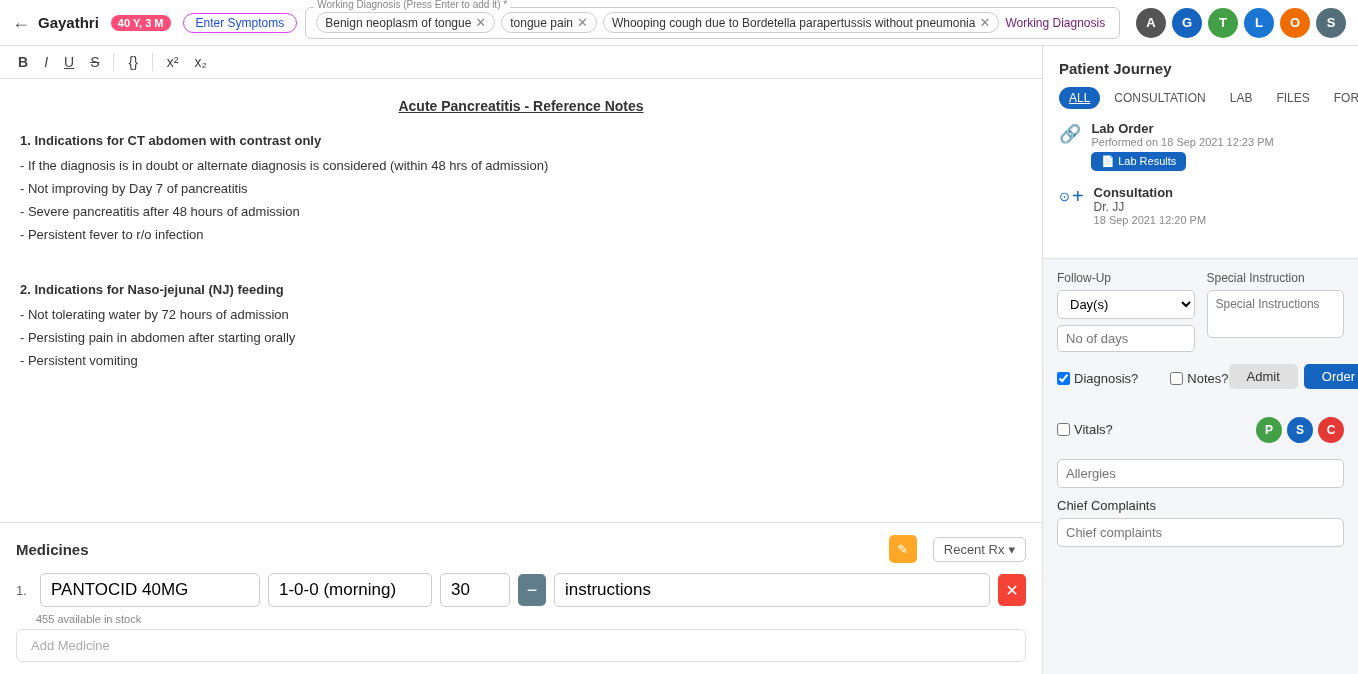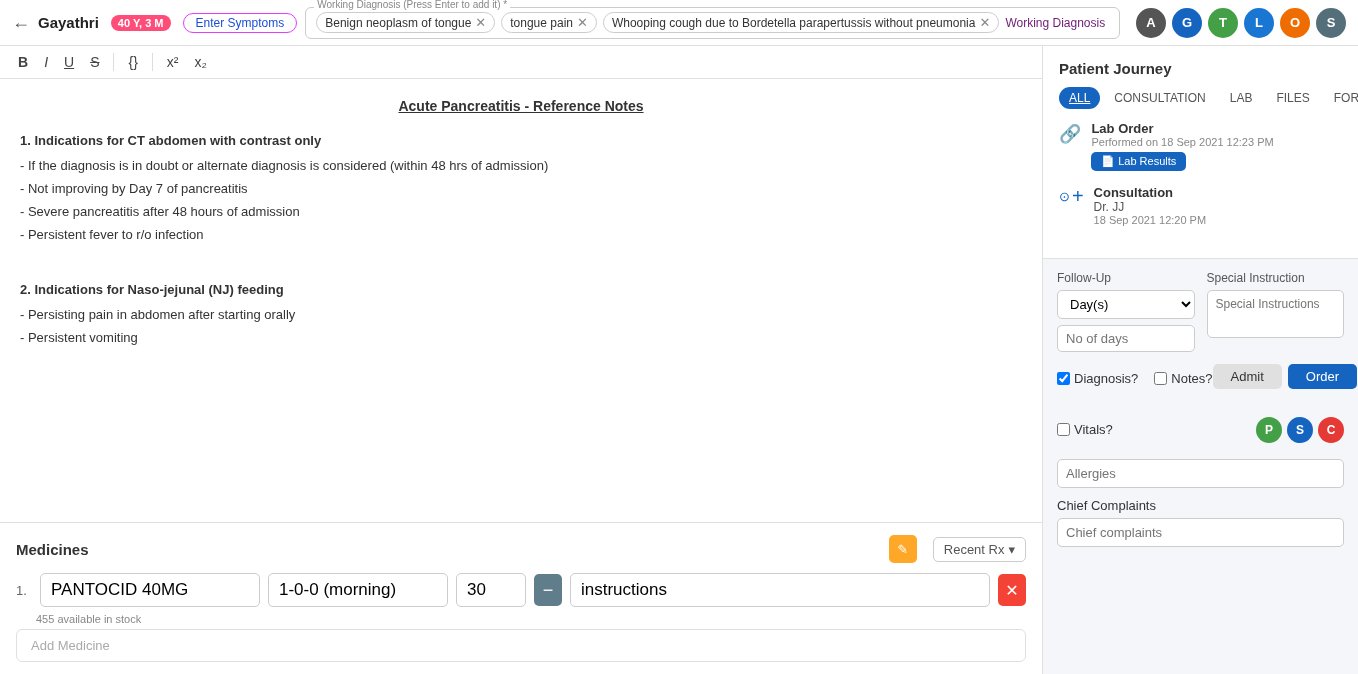--- a/index.html
+++ b/index.html
@@ -235,6 +235,7 @@
       <p>- Persistent fever to r/o infection</p>
       <br>
       <p class="section-title">2. Indications for Naso-jejunal (NJ) feeding</p>
+      <p>- Not tolerating water by 72 hours of admission</p>
       <p>- Persisting pain in abdomen after starting orally</p>
       <p>- Persistent vomiting</p>
     </div>

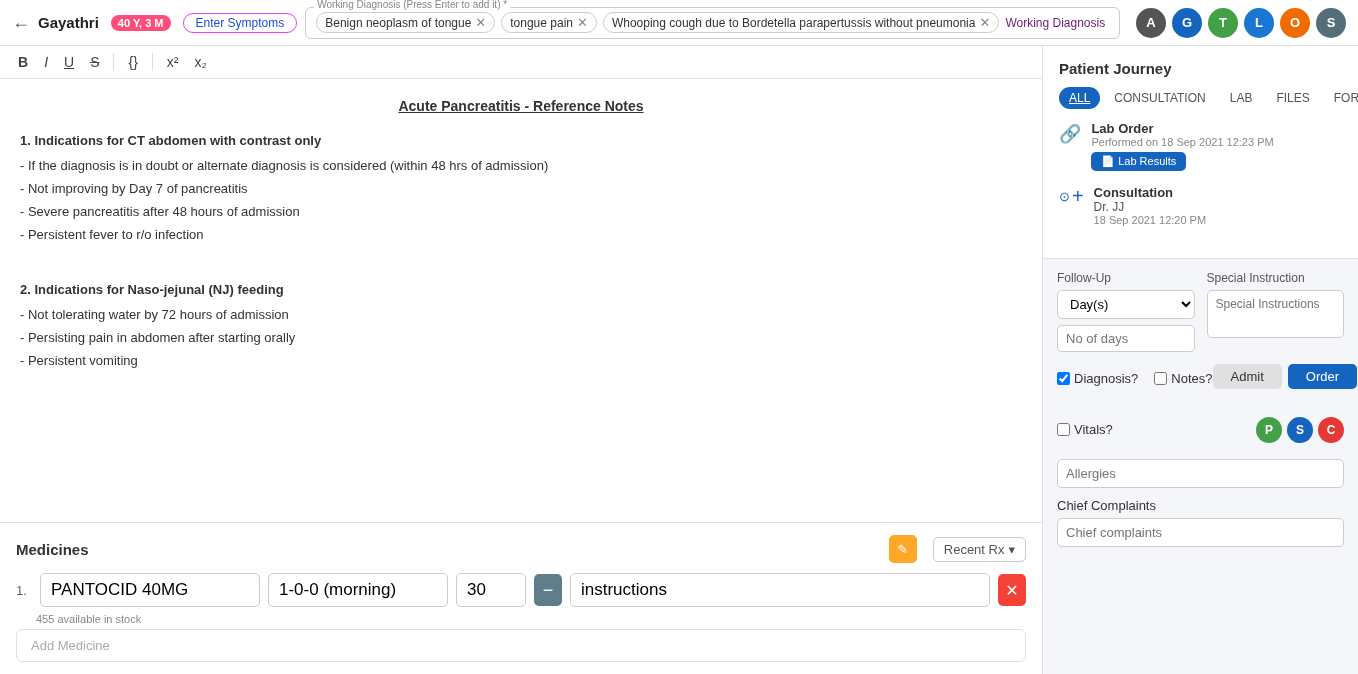--- a/index.html
+++ b/index.html
@@ -146,7 +146,7 @@
       width: 100%; border: 1px solid #ccc; border-radius: 5px; padding: 6px 8px;
       font-size: 12px; background: #fff; resize: none; height: 48px; color: #aaa;
     }
-    .checkboxes-row { display: flex; align-items: center; gap: 16px; margin-bottom: 16px; }
+    .checkboxes-row { display: flex; align-items: center; gap: 32px; margin-bottom: 16px; }
     .checkbox-label { display: flex; align-items: center; gap: 4px; font-size: 13px; cursor: pointer; }
     .action-buttons { display: flex; gap: 6px; justify-content: flex-end; margin-bottom: 20px; }
     .admit-btn {

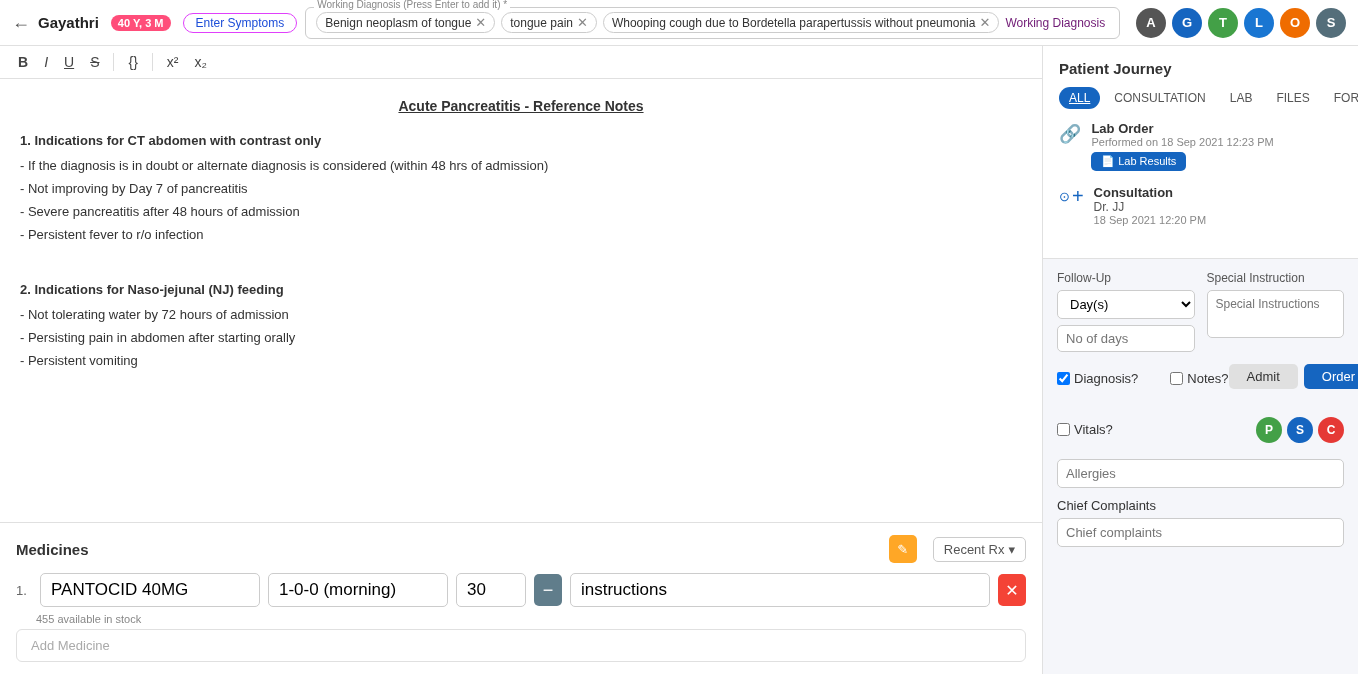--- a/index.html
+++ b/index.html
@@ -88,7 +88,7 @@
       font-size: 17px; background: #fff; outline: none;
     }
     .med-name { width: 220px; }
-    .med-freq { width: 180px; }
+    .med-freq { width: 164px; }
     .med-days { width: 70px; }
     .med-minus-btn {
       background: #607d8b; color: #fff; border: none; border-radius: 5px;

